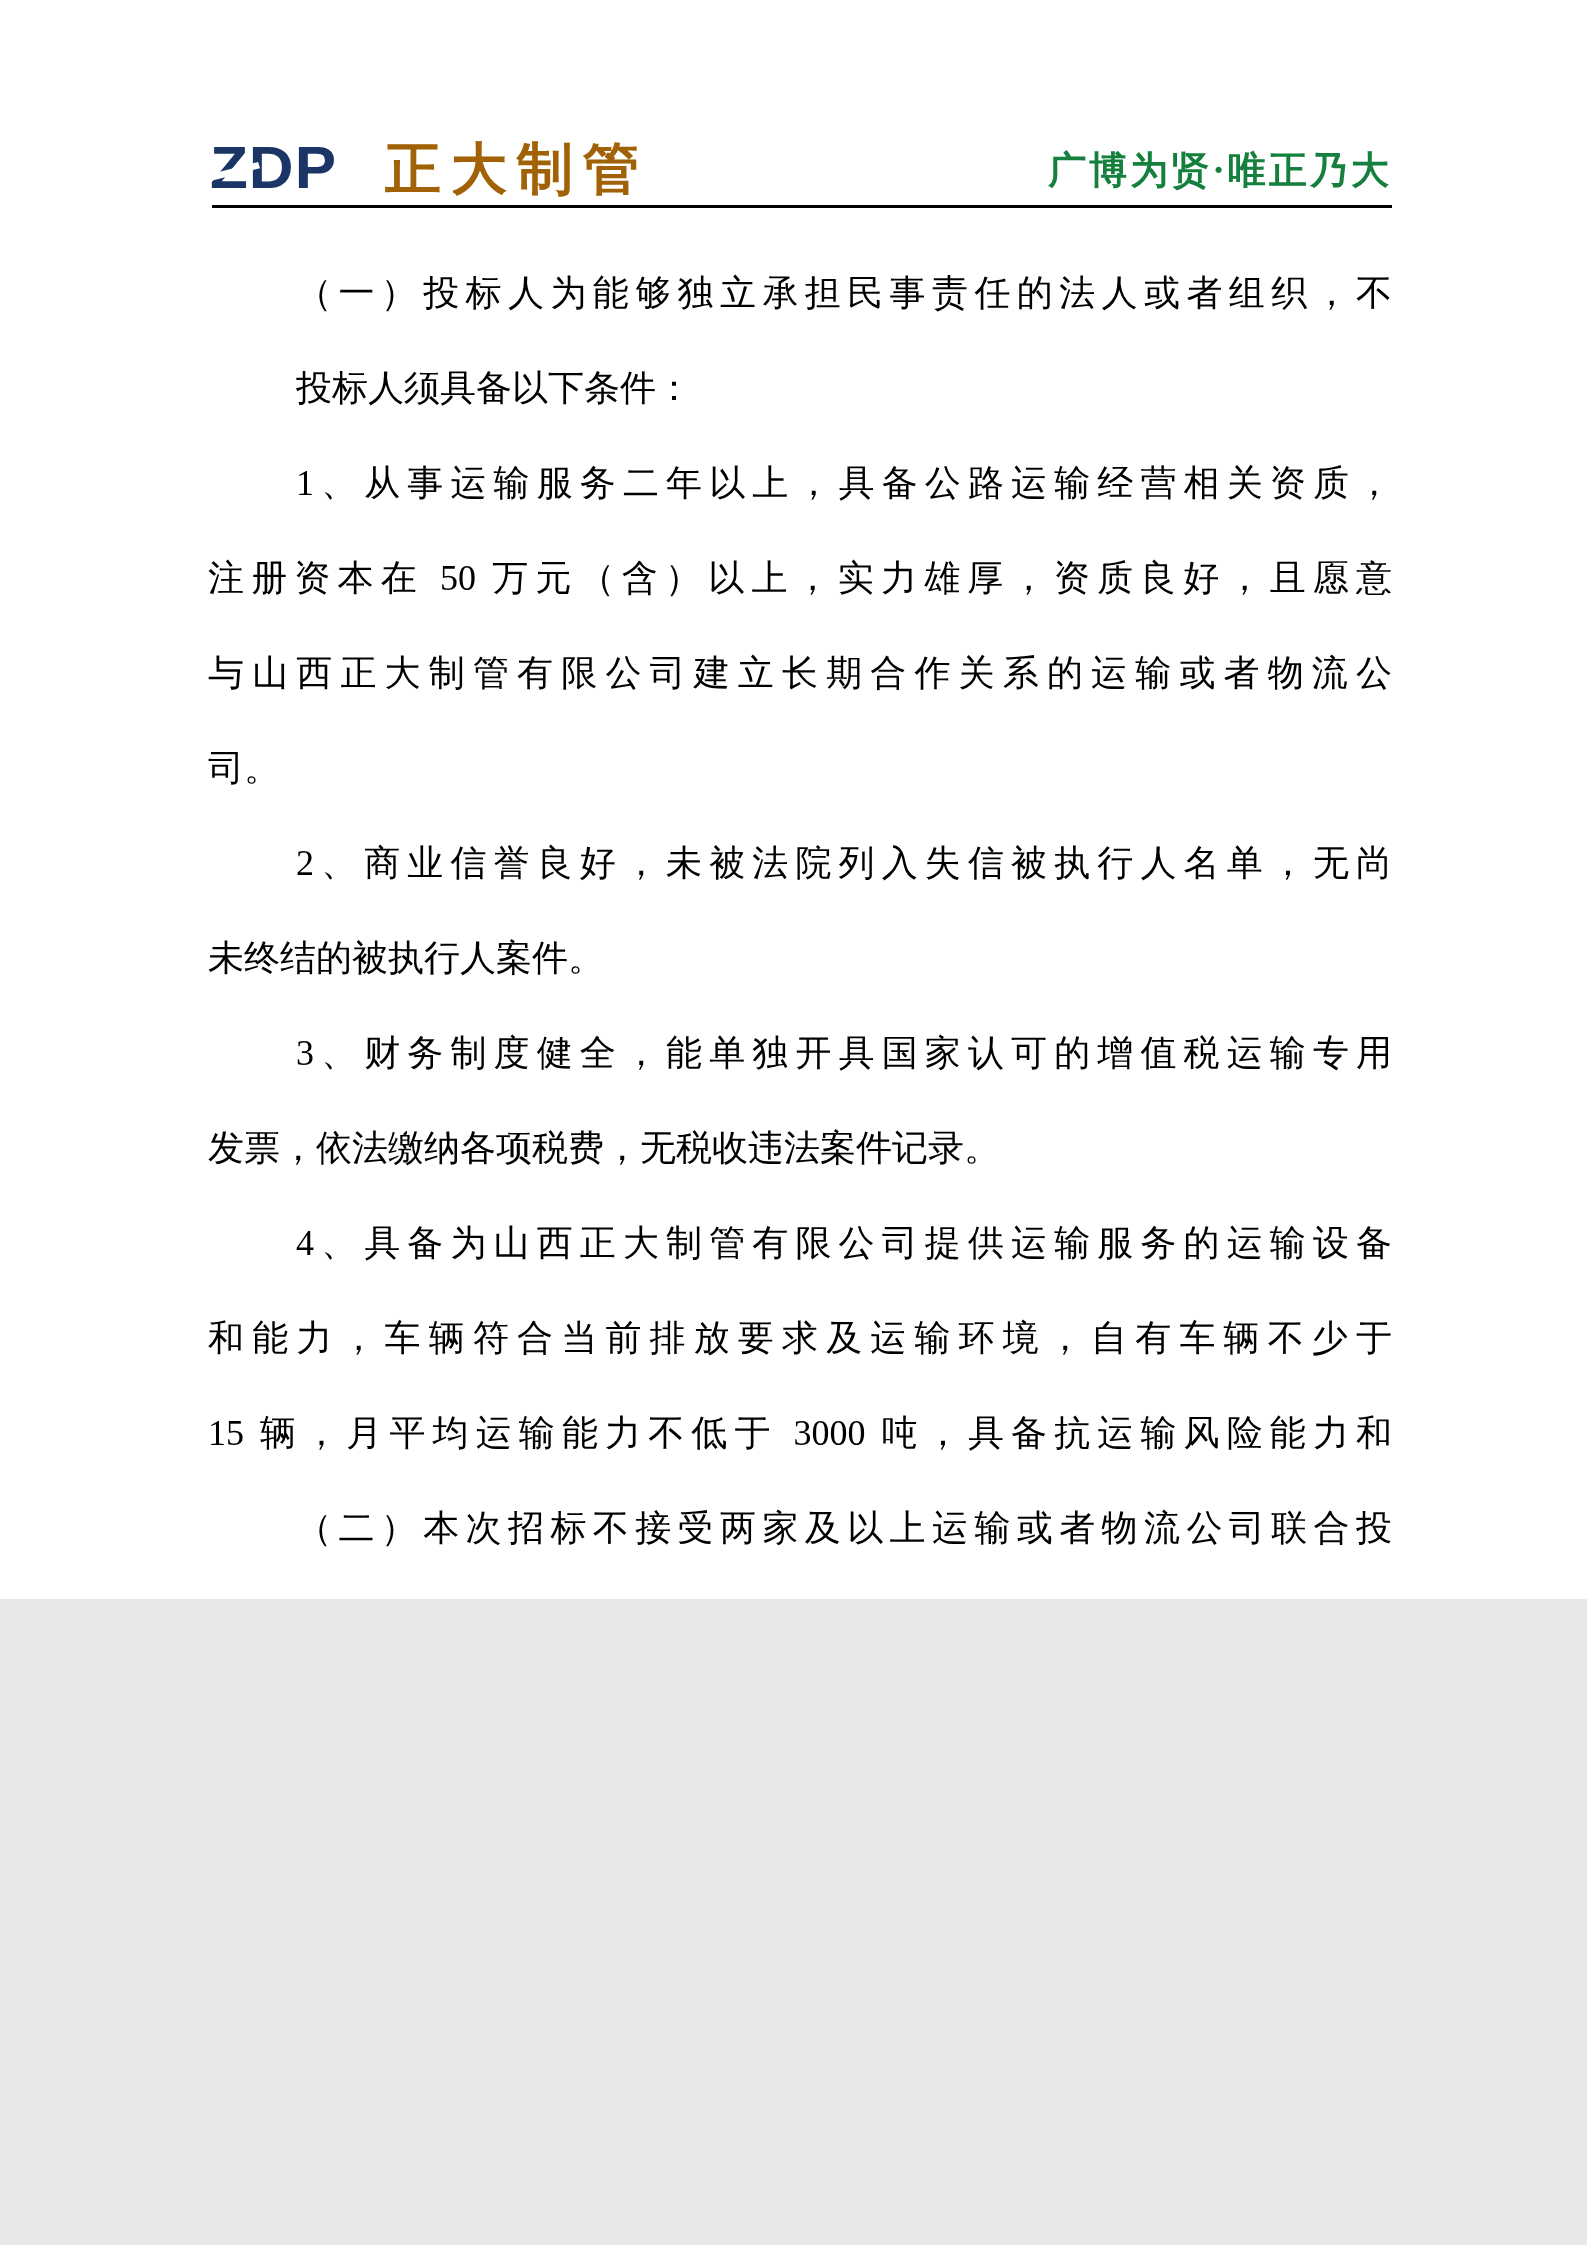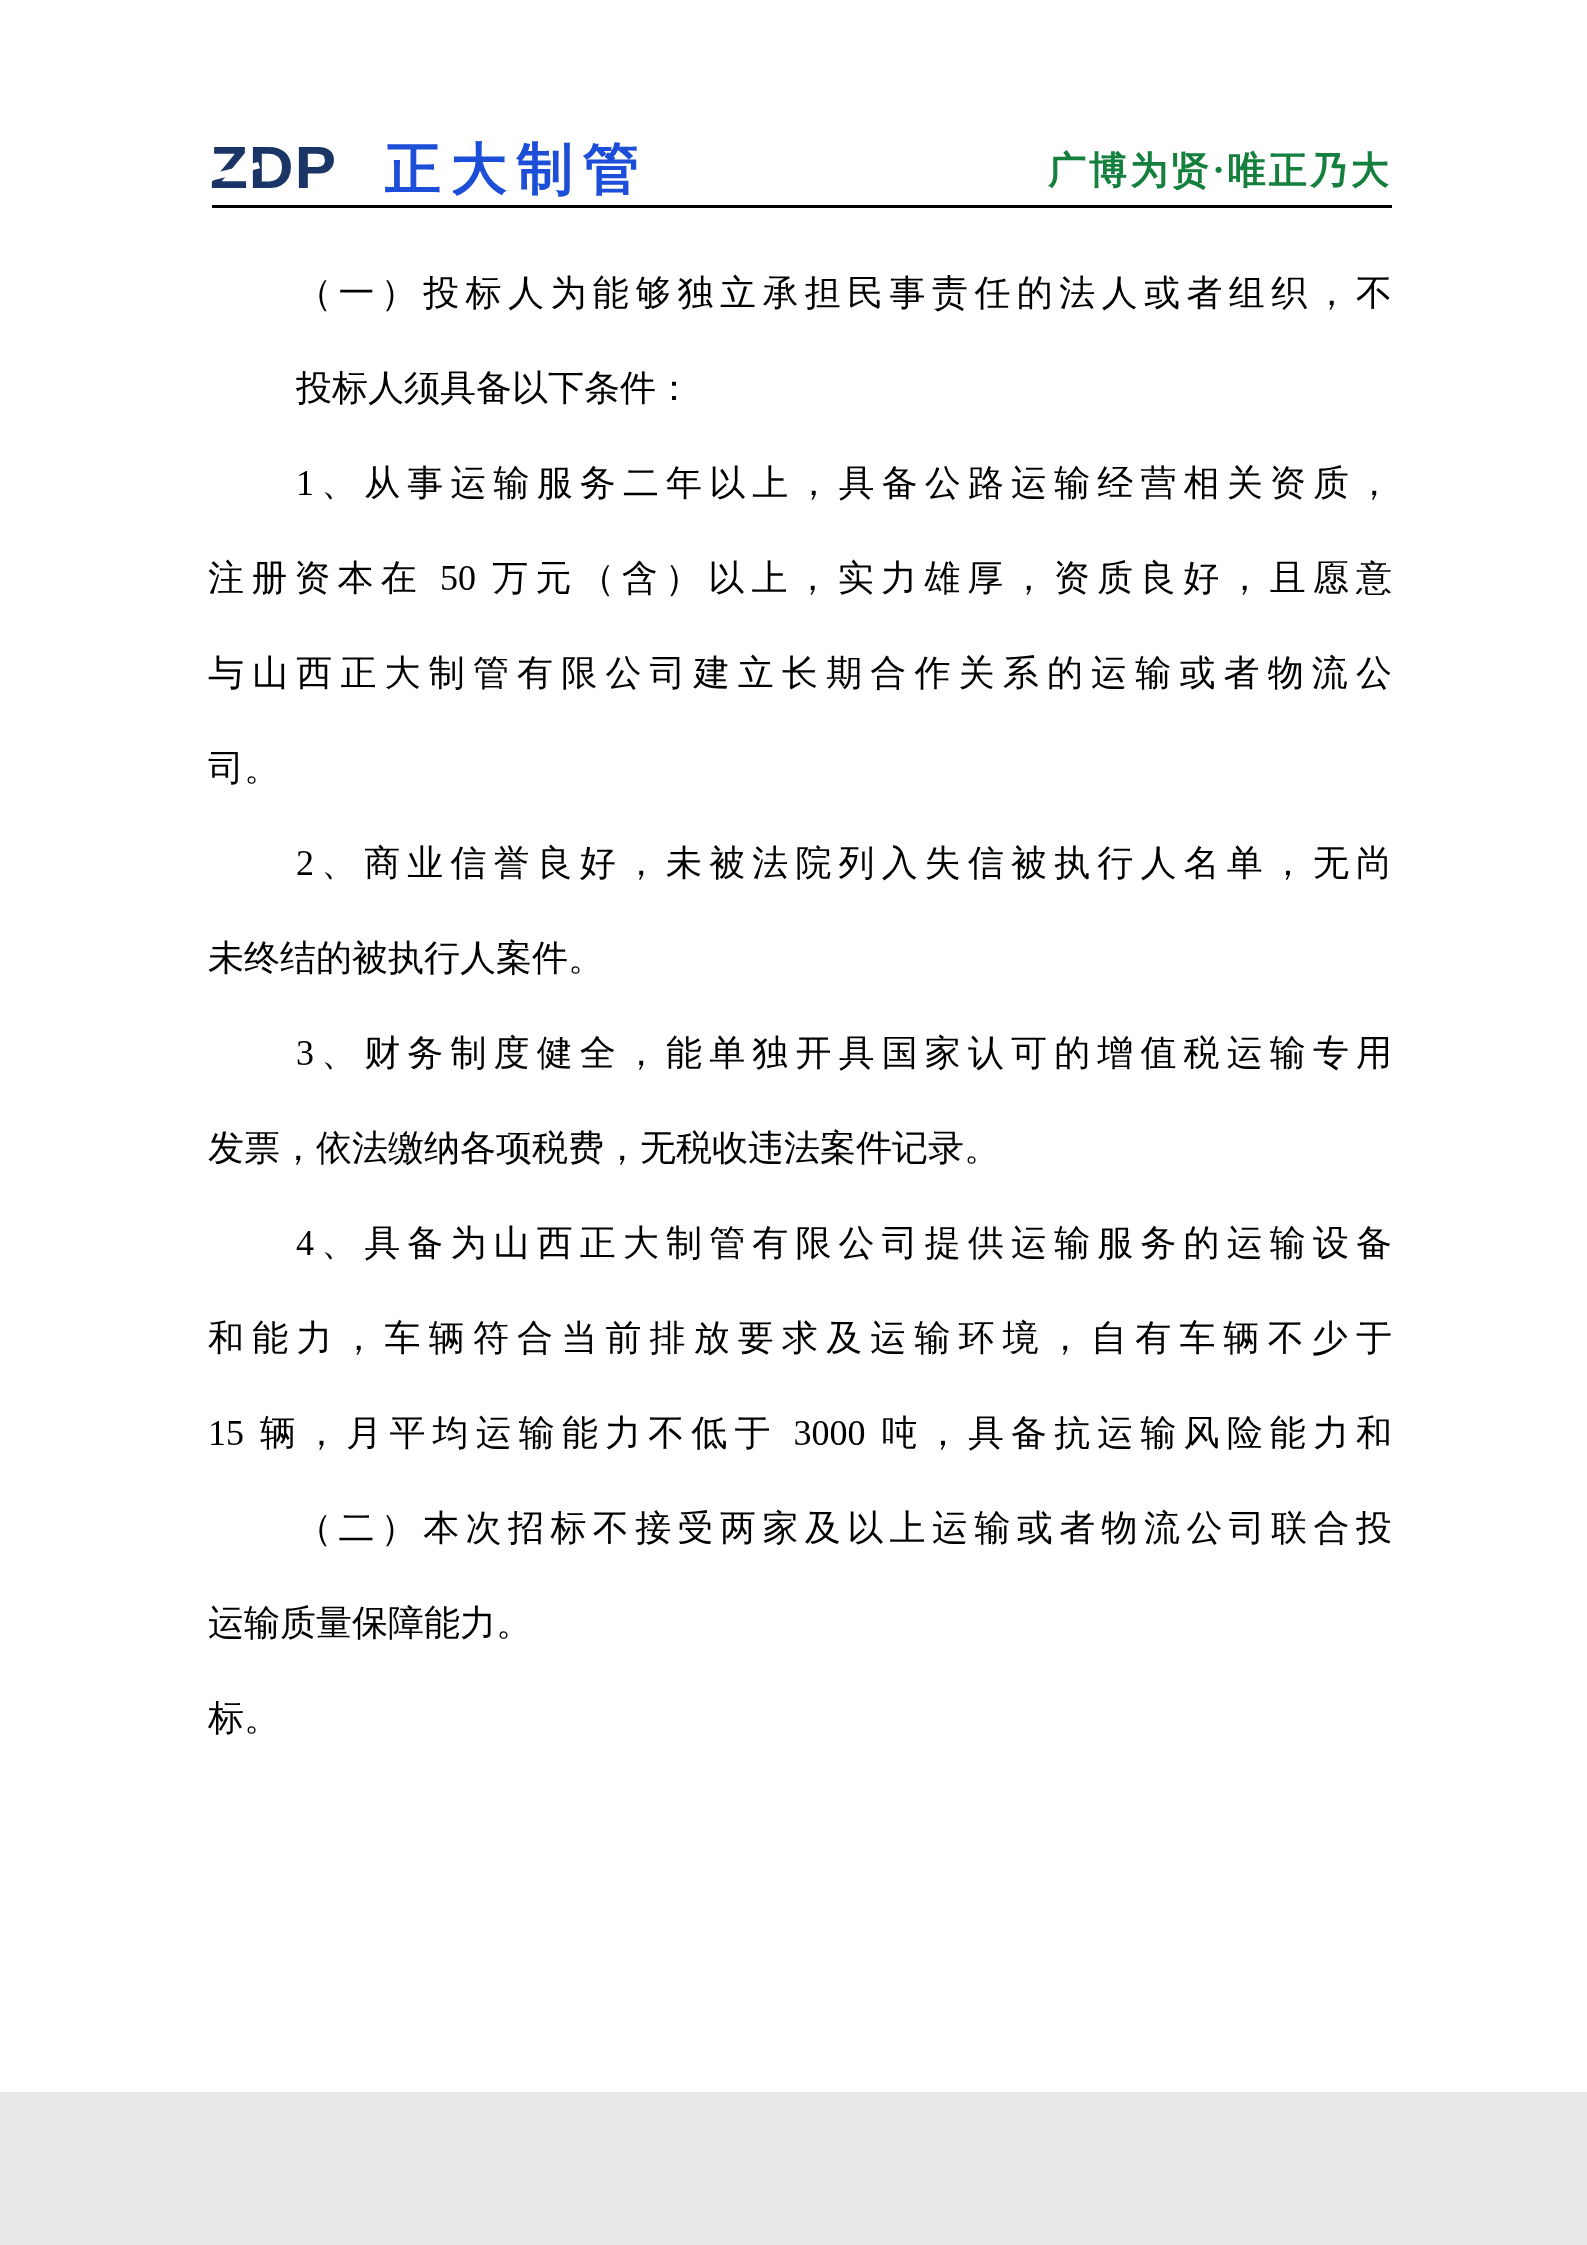--- a/index.html
+++ b/index.html
@@ -5,7 +5,7 @@
   html,body { margin:0; padding:0; background:#e8e8e8; }
   .page {
     position:relative;
-    width:1587px; height:2092px;
+    width:1587px; height:1599px;
     background:#ffffff;
     margin:0 auto;
     overflow:hidden;

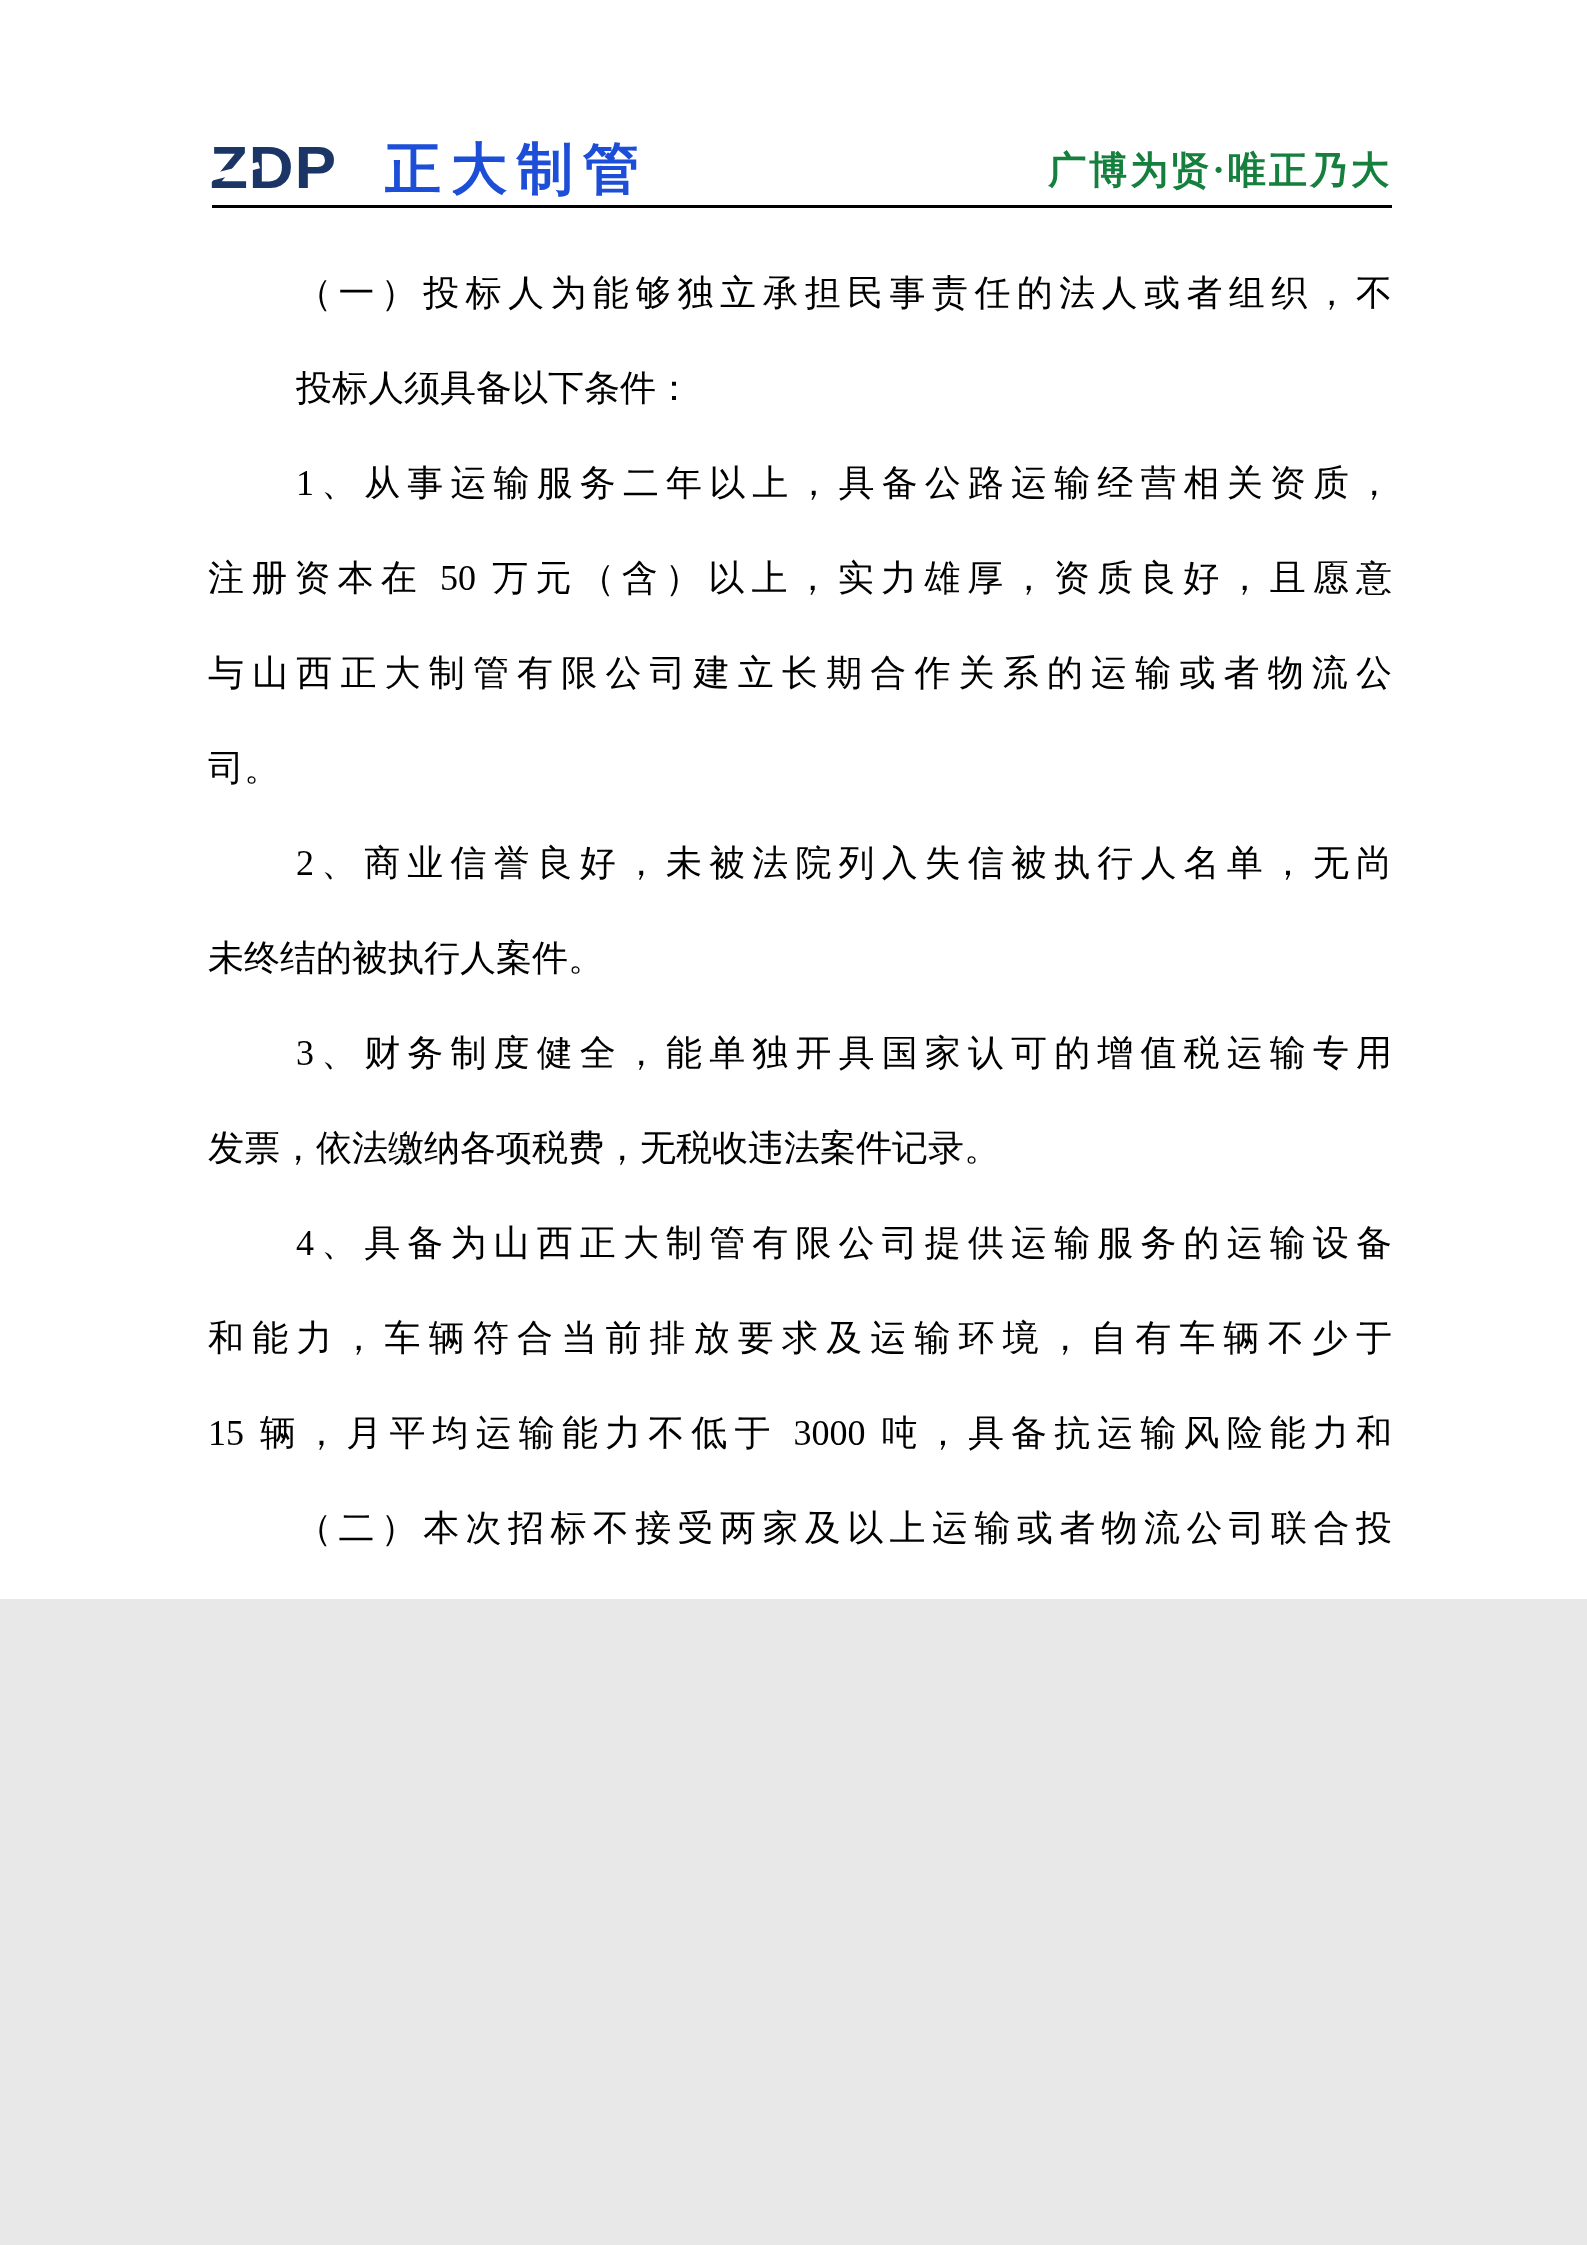--- a/index.html
+++ b/index.html
@@ -98,7 +98,7 @@
       <span>ZDP</span>
       <span class="zdp-swoosh"></span>
     </span>
-    <span class="logo-cn" style="color: #1d4ed8; margin-left: 48px;">正大制管</span>
+    <span class="logo-cn" style="color: #a16207; margin-left: 48px;">正大制管</span>
   </div>
 
   <div class="header-slogan" style="color: #15803d;">广博为贤·唯正乃大</div>

